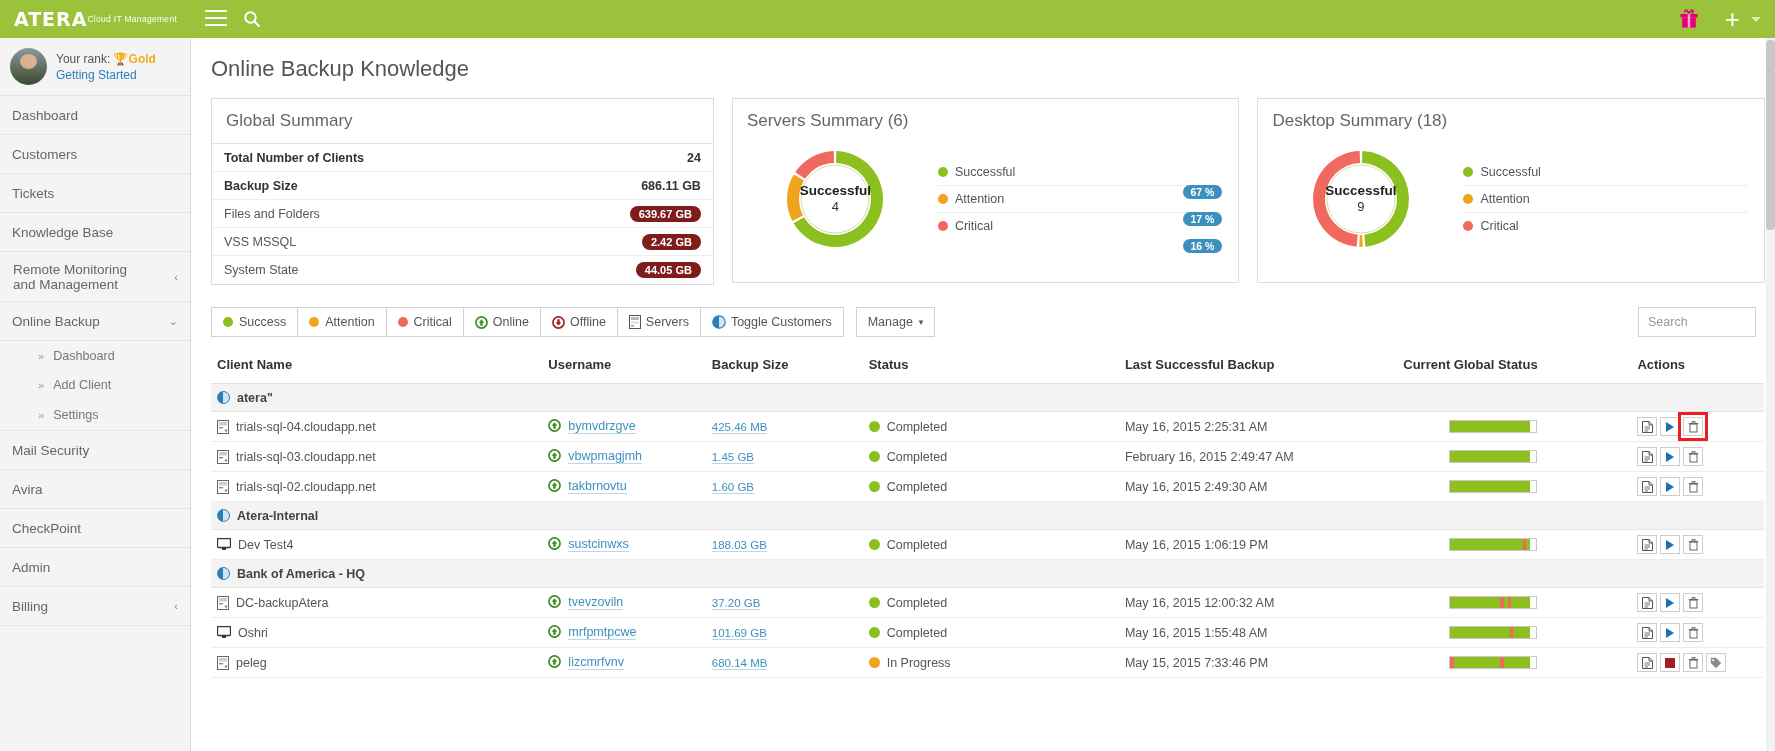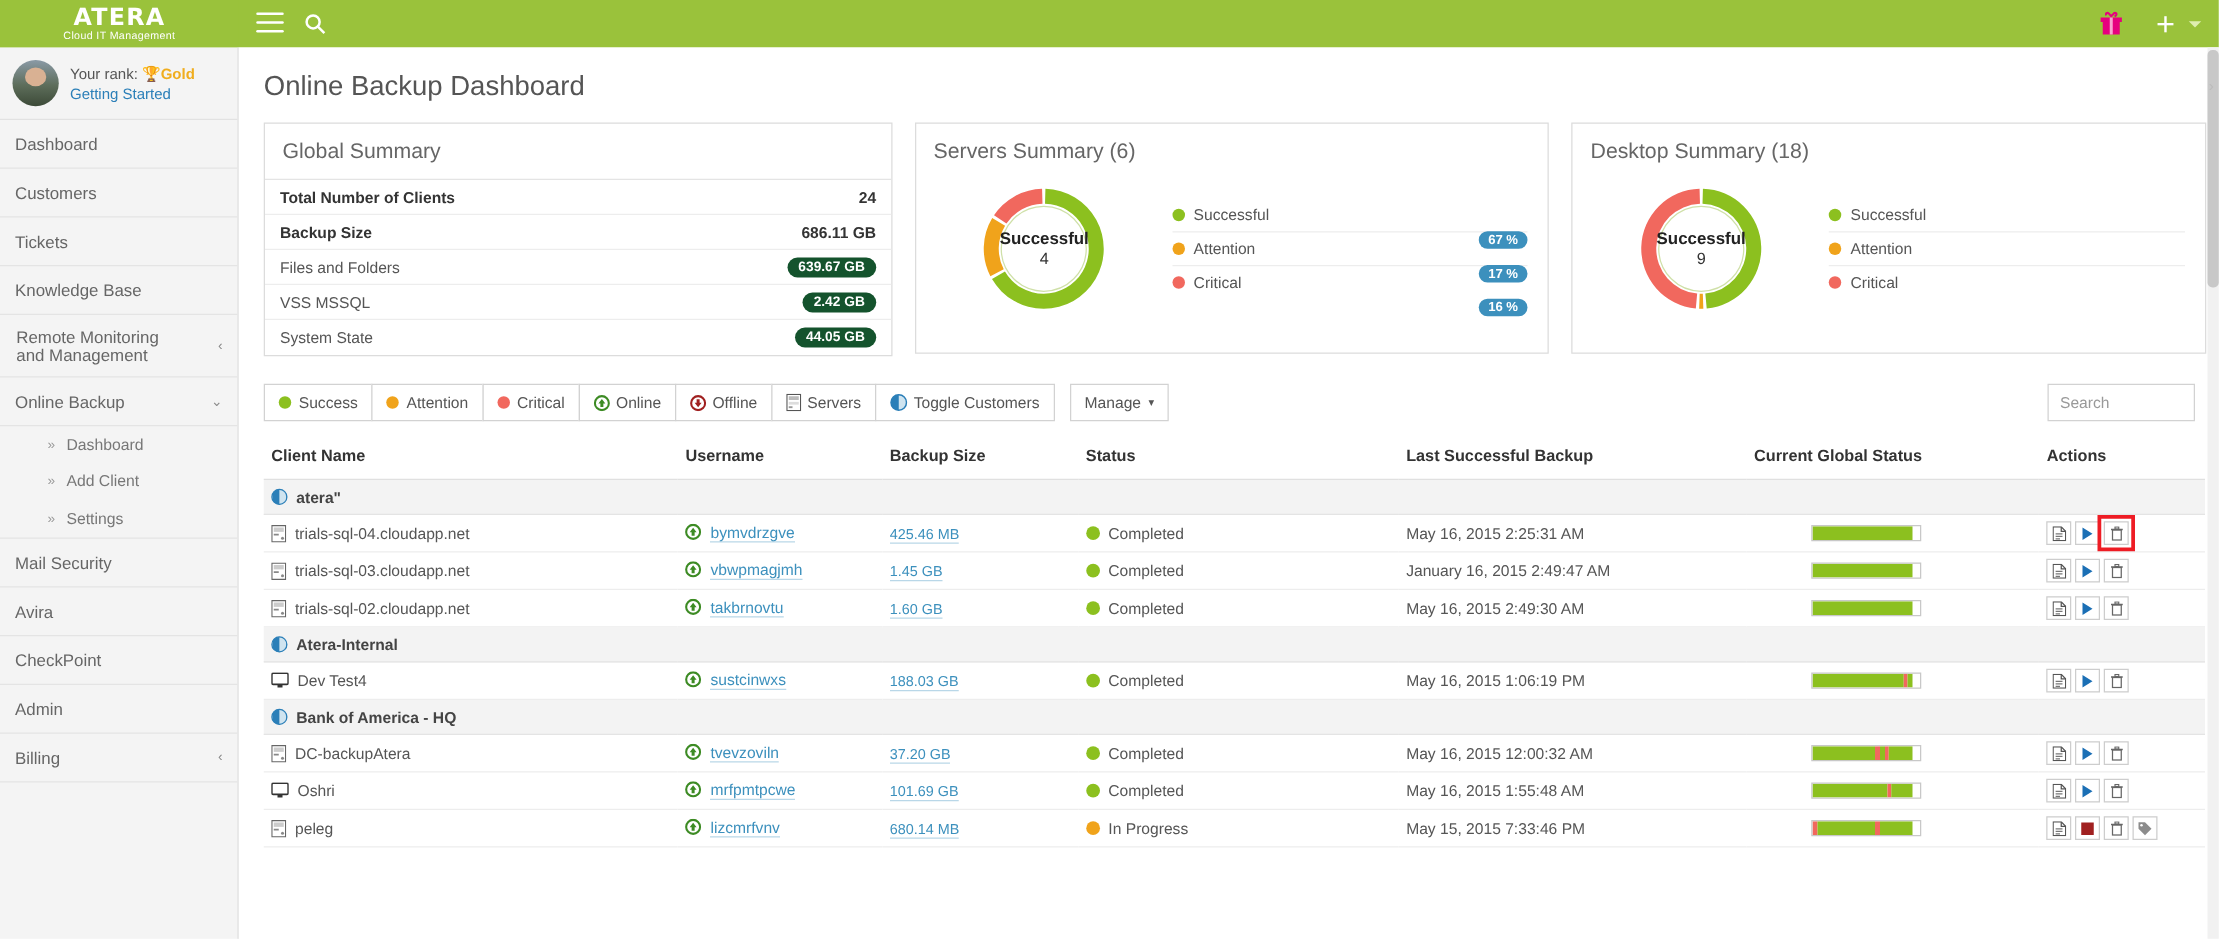--- a/index.html
+++ b/index.html
@@ -13,7 +13,7 @@
   
   .topbar { position:absolute; top:0; left:0; width:1775px; height:38px; background:#9ac23b; }
   .logo-zone { position:absolute; left:0; top:0; width:191px; height:38px; background:#9ac23b;
-     display:flex; flex-direction:column; align-items:center; justify-content:center; }
+     display:flex; flex-direction:row; align-items:center; justify-content:center; }
   .logo-text { color:#fff; font-weight:bold; font-size:19px; letter-spacing:1px; line-height:18px;
      font-family:"DejaVu Sans", sans-serif; }
   .logo-sub { color:#fff; font-size:8.5px; letter-spacing:.3px; line-height:10px; }

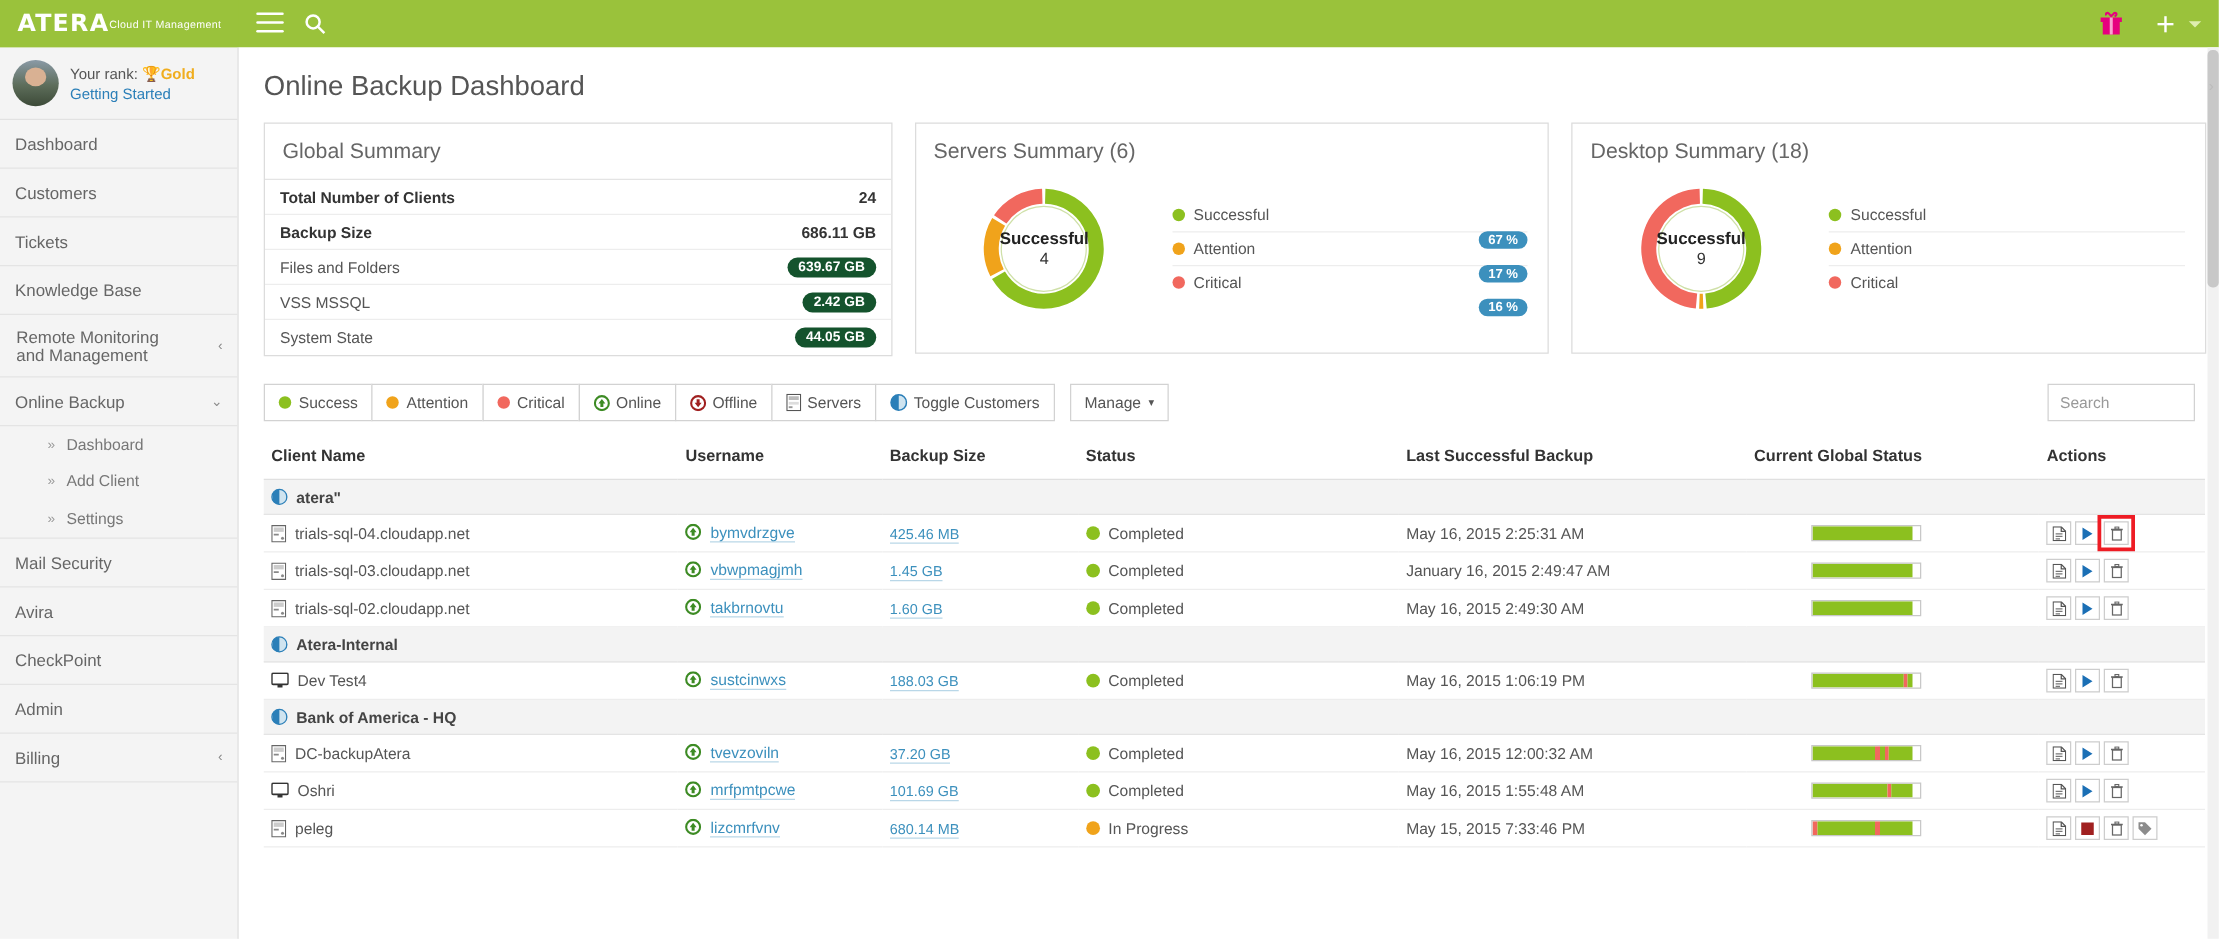--- a/index.html
+++ b/index.html
@@ -211,7 +211,7 @@
 </div>
 
 <div class="main">
-  <div class="page-title">Online Backup Dashboard</div>
+  <div class="page-title">Online Backup Knowledge</div>
 
   <div class="cards">
 

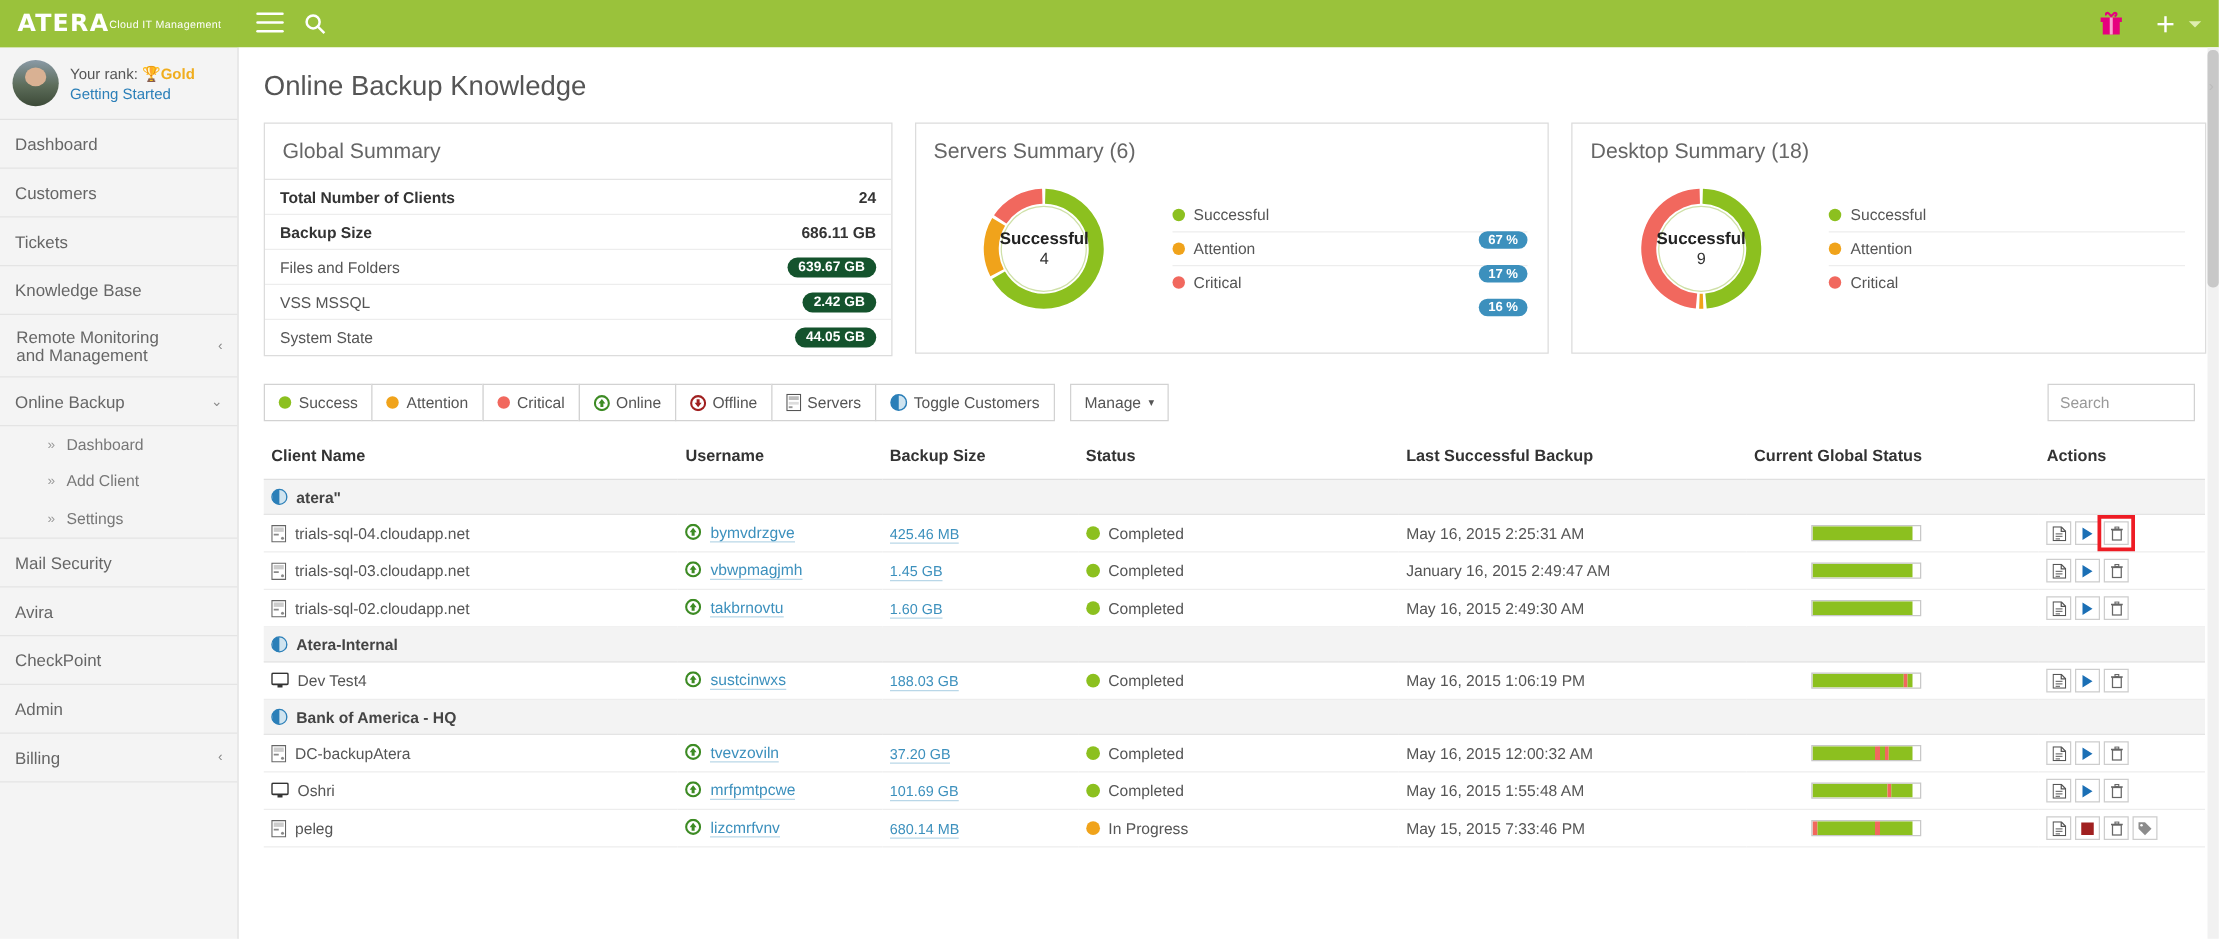--- a/index.html
+++ b/index.html
@@ -60,7 +60,7 @@
   .gs-row.bold .gs-label, .gs-row.bold .gs-value { font-weight:bold; color:#333; }
   .gs-label{color:#555;}
   .gs-value{color:#333;}
-  .badge { background:#14532d; color:#fff; border-radius:10px; padding:2px 9px; font-size:11px; font-weight:bold;}
+  .badge { background:#7f1d1d; color:#fff; border-radius:10px; padding:2px 9px; font-size:11px; font-weight:bold;}
 
   .card-donut { width:545px; height:185px; position:relative; }
   .card-donut.desk { width:545px; }

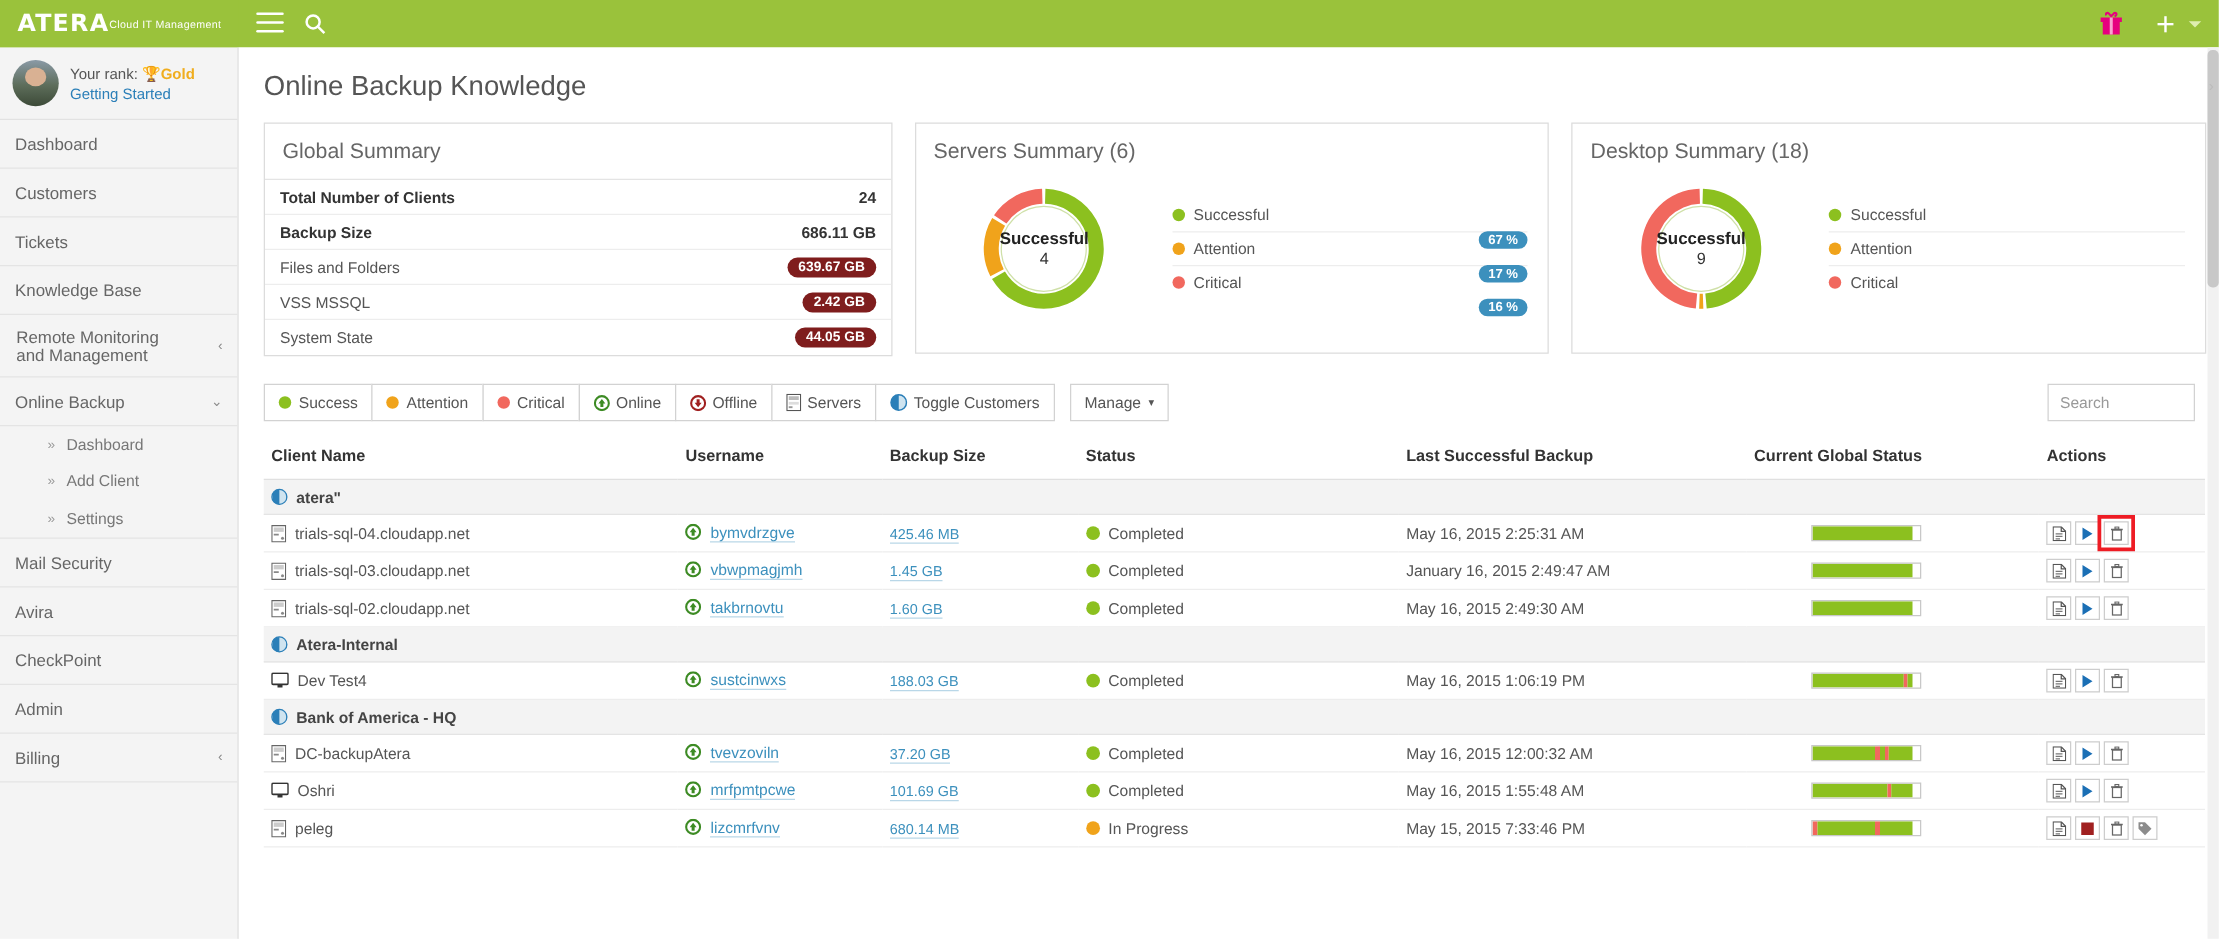--- a/index.html
+++ b/index.html
@@ -480,7 +480,7 @@
               <span>Completed</span>
             </span>
           </td>
-          <td>January 16, 2015 2:49:47 AM</td>
+          <td>February 16, 2015 2:49:47 AM</td>
           <td style="padding-left: 52px;">
             <span class="progbar">
               <span class="seg" style="width:93%;background:#8cc01f"></span>

